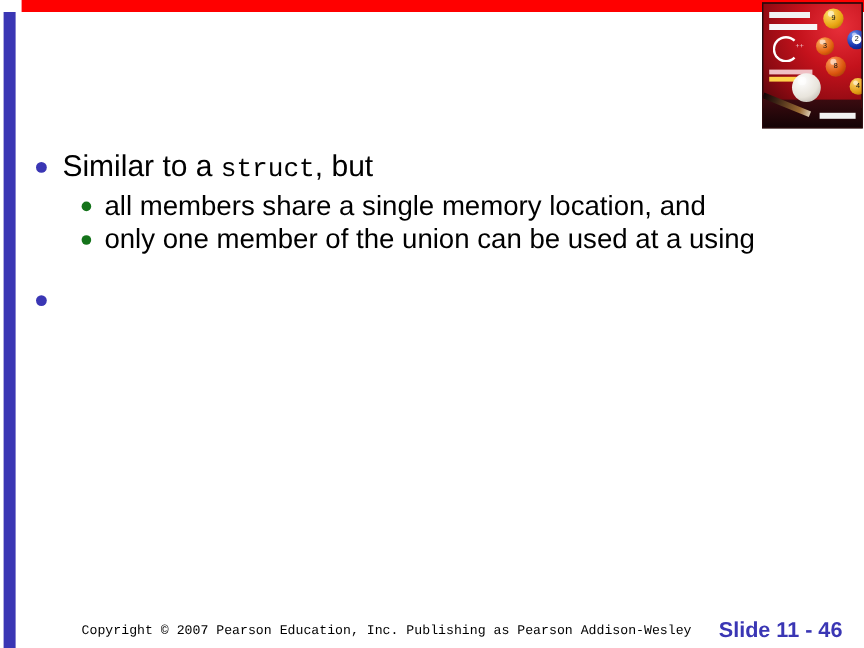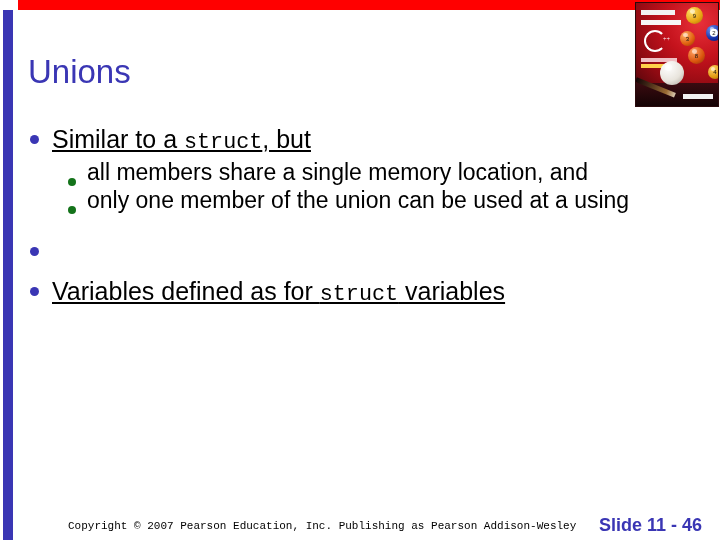--- a/index.html
+++ b/index.html
@@ -286,7 +286,6 @@
     <div class="cover-author"></div>
   </div>
 
-  <div id="page-title">Unions</div>
 
   <div id="content">
 

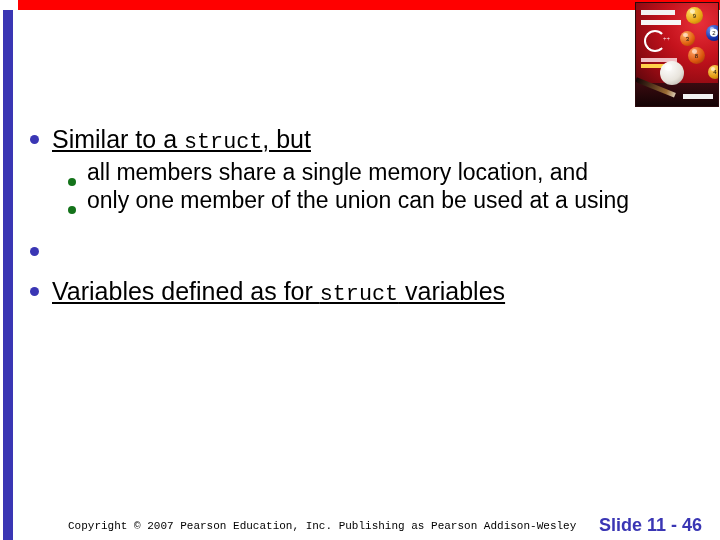--- a/index.html
+++ b/index.html
@@ -212,7 +212,6 @@
   .btext-l1 {
     font-size: 25px;
     line-height: 30px;
-    text-decoration: underline;
   }
   .btext-l2 {
     font-size: 23px;

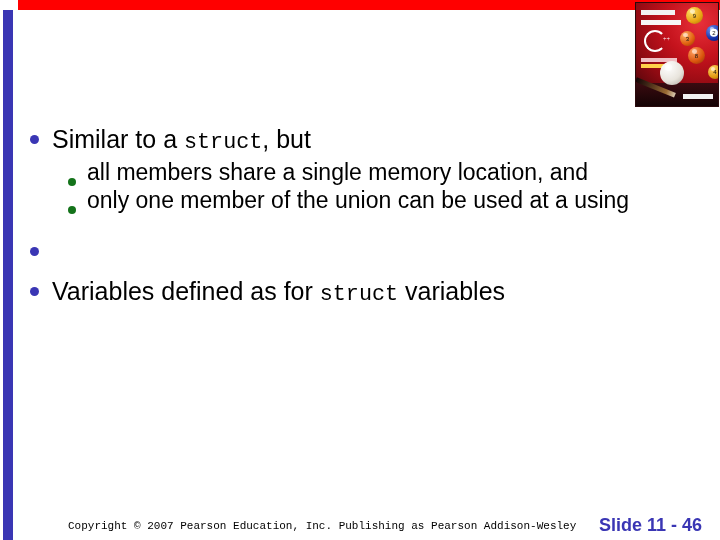--- a/index.html
+++ b/index.html
@@ -185,7 +185,7 @@
     align-items: flex-start;
   }
   .bullet-l1 { margin-bottom: 0px; }
-  .bullet-l2 { margin-left: 38px; align-items: flex-end; }
+  .bullet-l2 { margin-left: 38px; }
 
   .dot {
     flex: 0 0 auto;

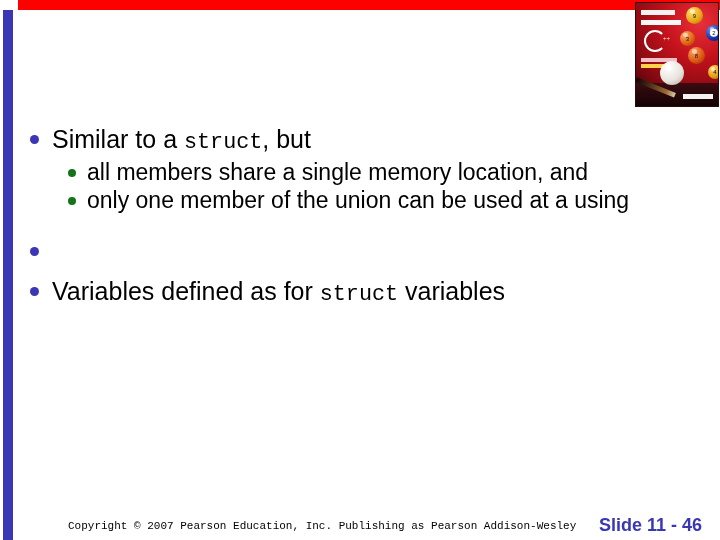--- a/index.html
+++ b/index.html
@@ -311,10 +311,6 @@
 
     <div class="gap-md"></div>
 
-    <div class="bullet-row bullet-l1">
-      <span class="dot dot-l1"></span>
-      <span class="btext btext-l1"><span>Variables defined as for </span><span class="mono">struct</span><span> variables</span></span>
-    </div>
 
   </div>
 

